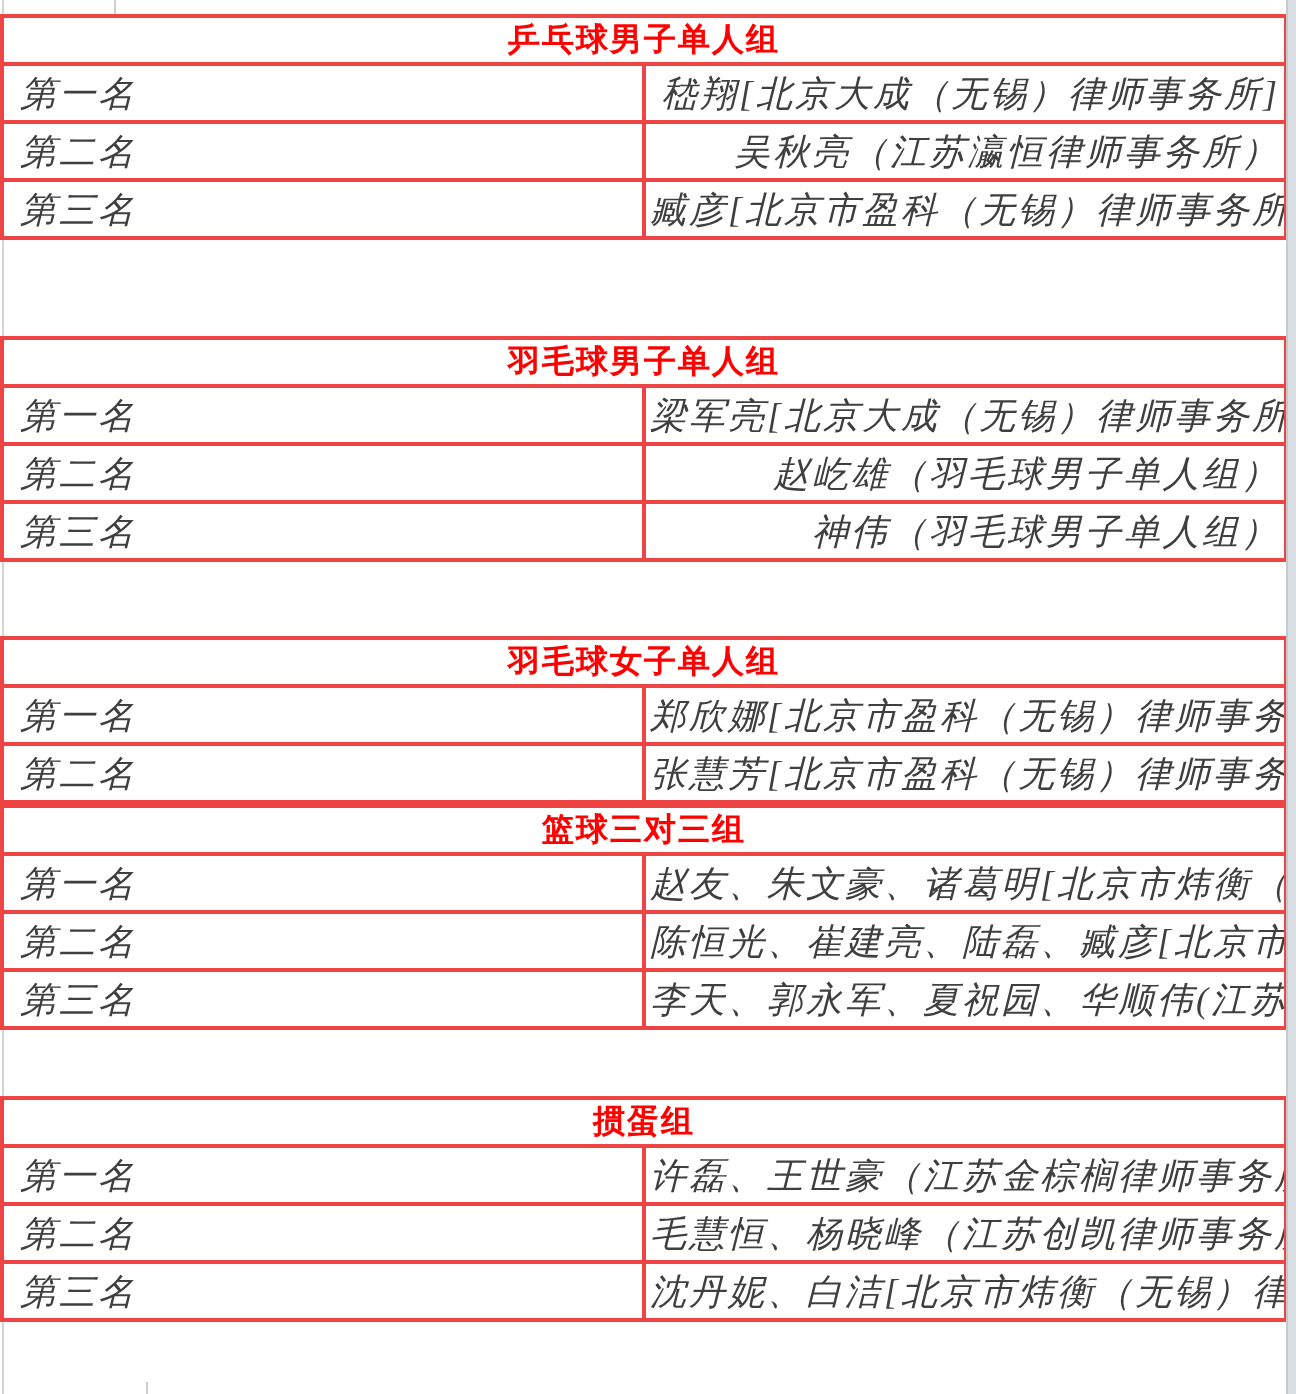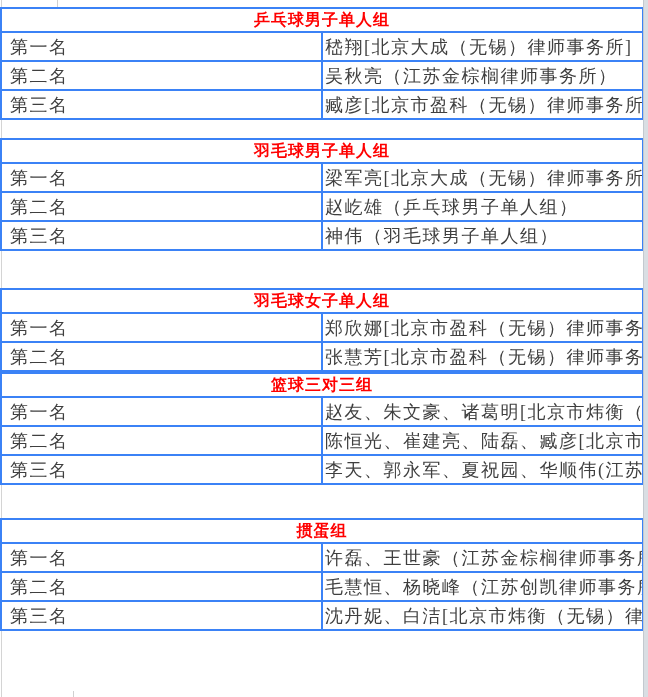--- a/index.html
+++ b/index.html
@@ -44,7 +44,7 @@
   #tables-host table:nth-of-type(4) { }
   #tables-host table:nth-of-type(5) { margin-top: 33px; }
   .award-table th, .award-table td {
-    border: 2px solid #3b82f6;
+    border: 2px solid #ef4444;
     vertical-align: middle;
     overflow: hidden;
     white-space: nowrap;

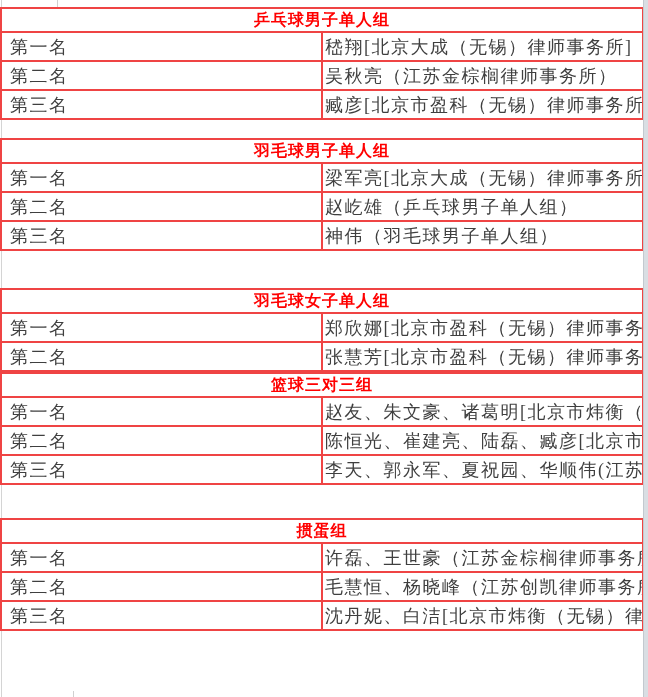--- a/index.html
+++ b/index.html
@@ -68,6 +68,7 @@
     width: 71px;
     padding: 0 0 0 8px;
     text-align: left;
+    font-style: italic;
   }
   .award-table td.result {
     text-align: left;

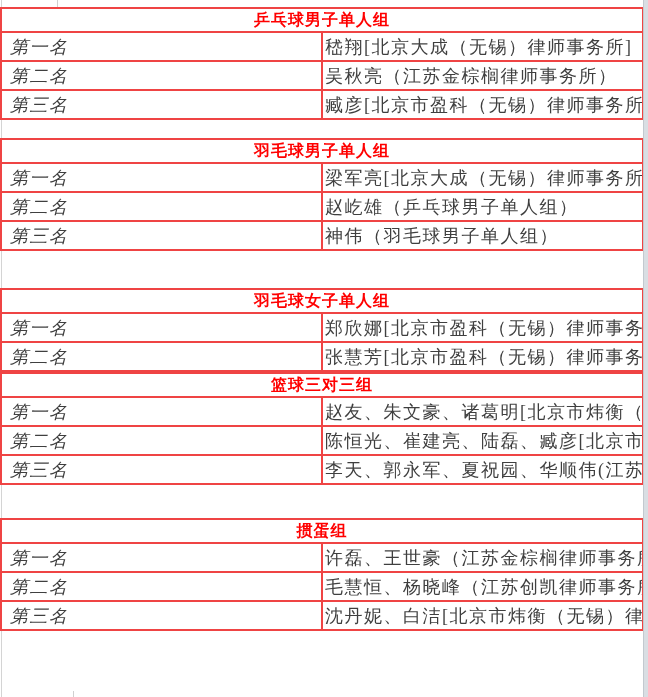--- a/index.html
+++ b/index.html
@@ -71,8 +71,9 @@
     font-style: italic;
   }
   .award-table td.result {
-    text-align: left;
+    text-align: right;
     padding: 0 2px;
+    font-style: italic;
   }
 </style>
 </head>

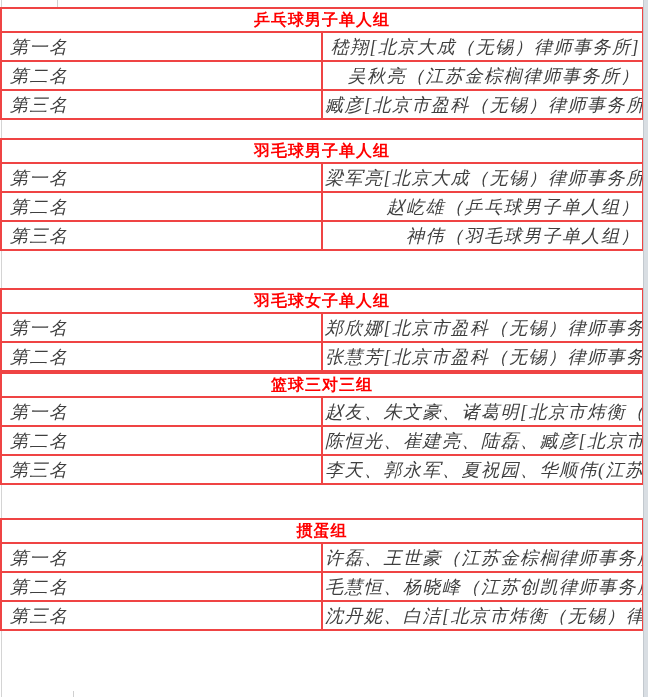--- a/index.html
+++ b/index.html
@@ -98,7 +98,7 @@
           </tr>
           <tr>
             <td class="rank">第二名</td>
-            <td class="result">吴秋亮（江苏金棕榈律师事务所）</td>
+            <td class="result">吴秋亮（江苏瀛恒律师事务所）</td>
           </tr>
           <tr>
             <td class="rank">第三名</td>

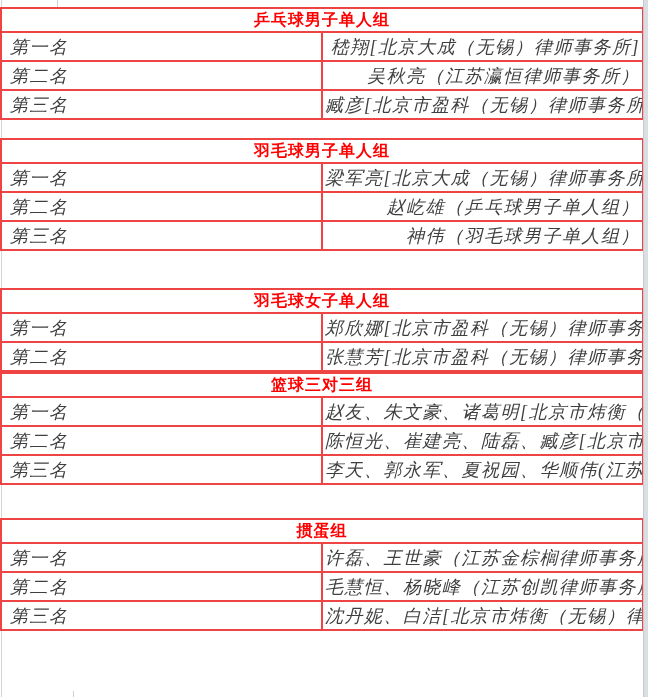--- a/index.html
+++ b/index.html
@@ -39,7 +39,7 @@
     table-layout: fixed;
   }
   #tables-host table:nth-of-type(1) { margin-top: 7px; }
-  #tables-host table:nth-of-type(2) { margin-top: 18px; }
+  #tables-host table:nth-of-type(2) { margin-top: 48px; }
   #tables-host table:nth-of-type(3) { margin-top: 37px; border-radius: 23px; }
   #tables-host table:nth-of-type(4) { }
   #tables-host table:nth-of-type(5) { margin-top: 33px; }

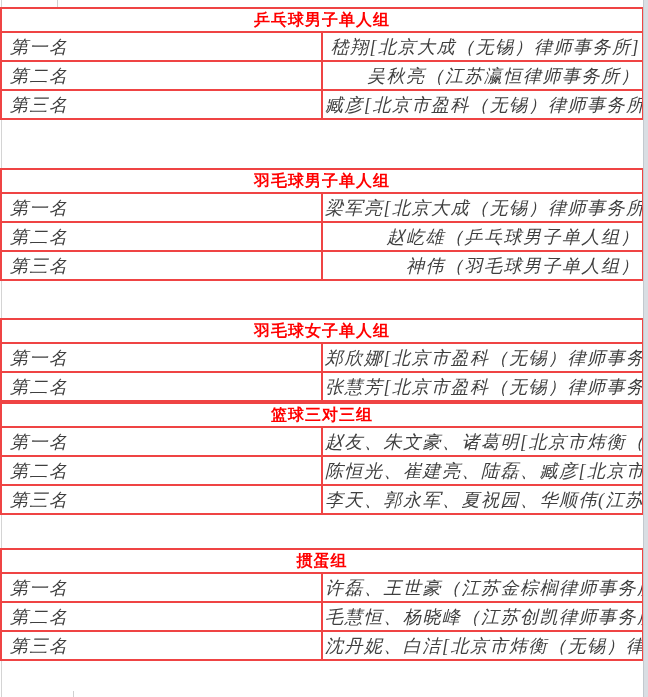--- a/index.html
+++ b/index.html
@@ -120,7 +120,7 @@
           </tr>
           <tr>
             <td class="rank">第二名</td>
-            <td class="result">赵屹雄（乒乓球男子单人组）</td>
+            <td class="result">赵屹雄（羽毛球男子单人组）</td>
           </tr>
           <tr>
             <td class="rank">第三名</td>

